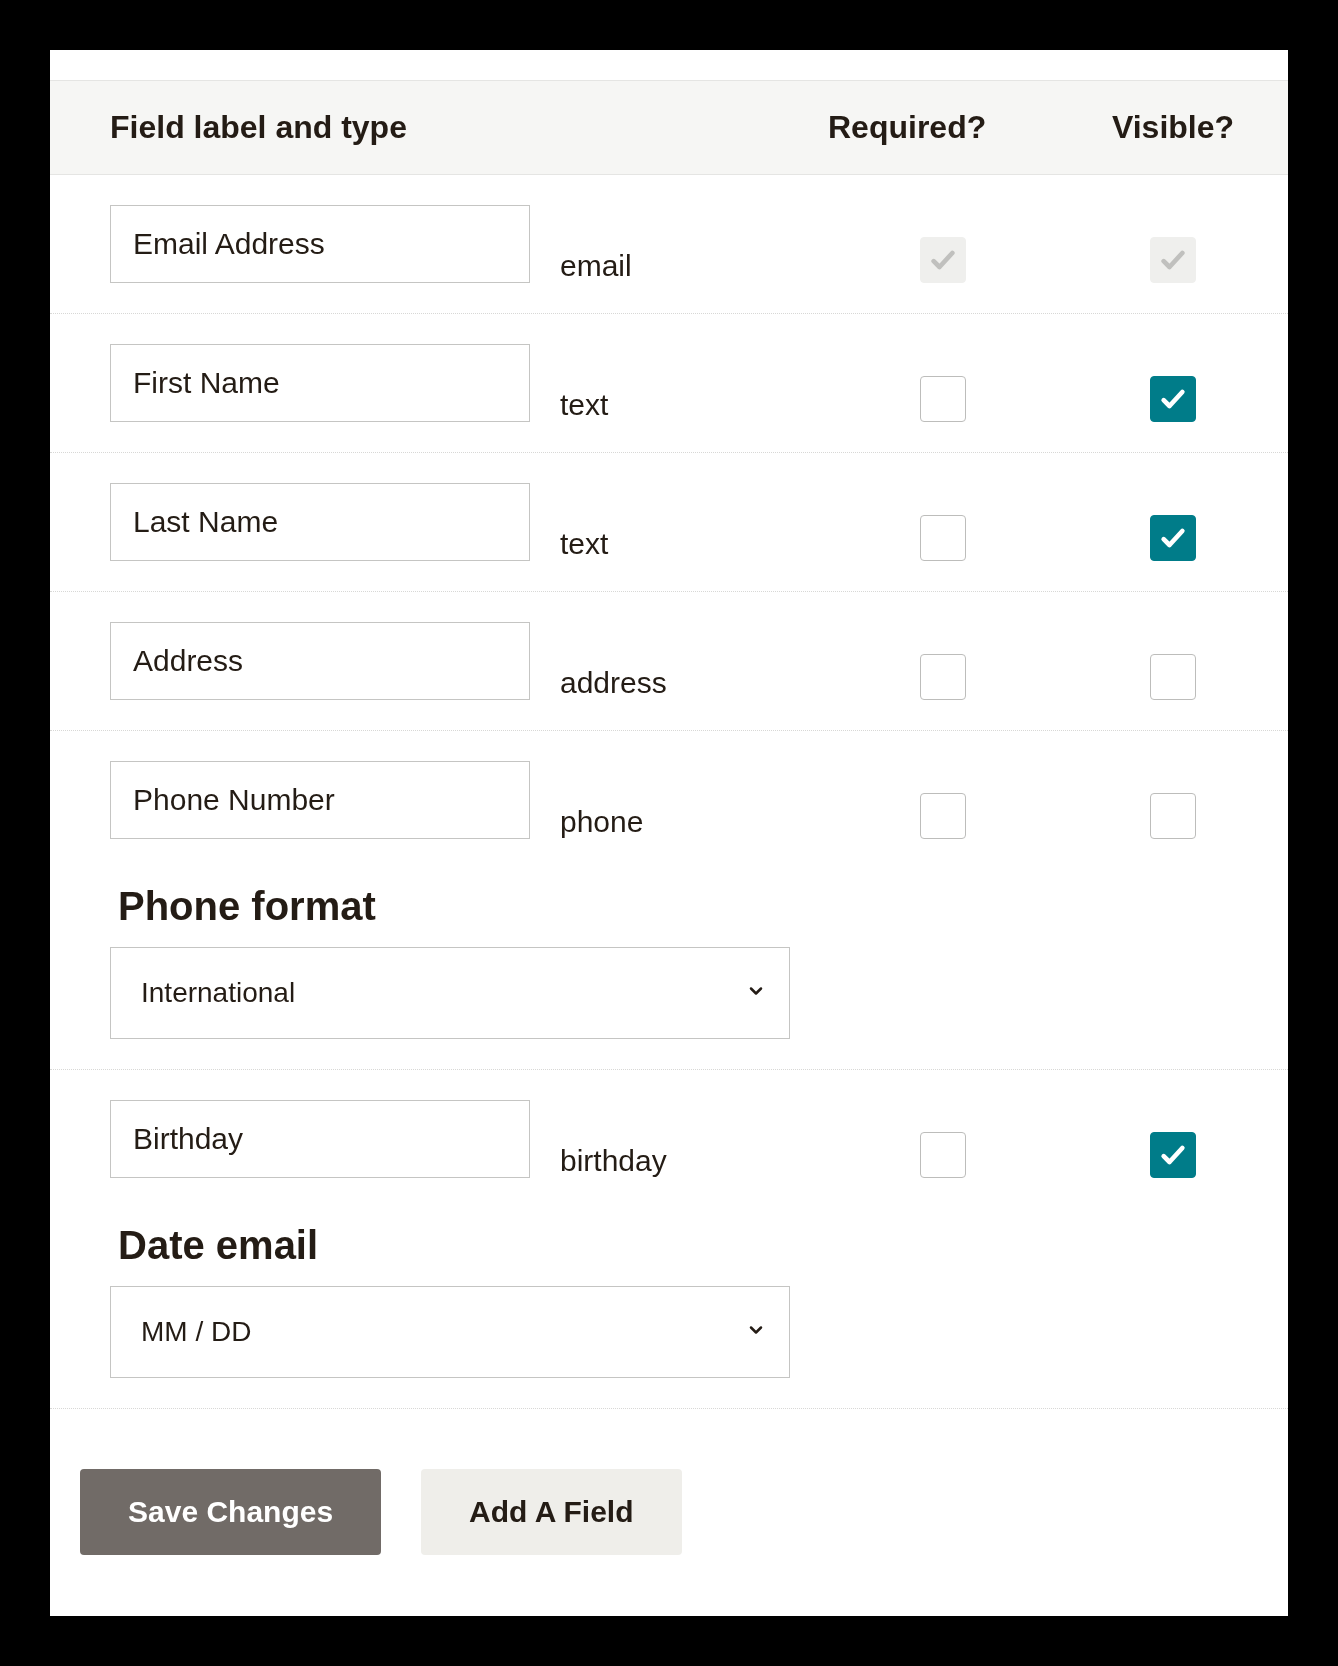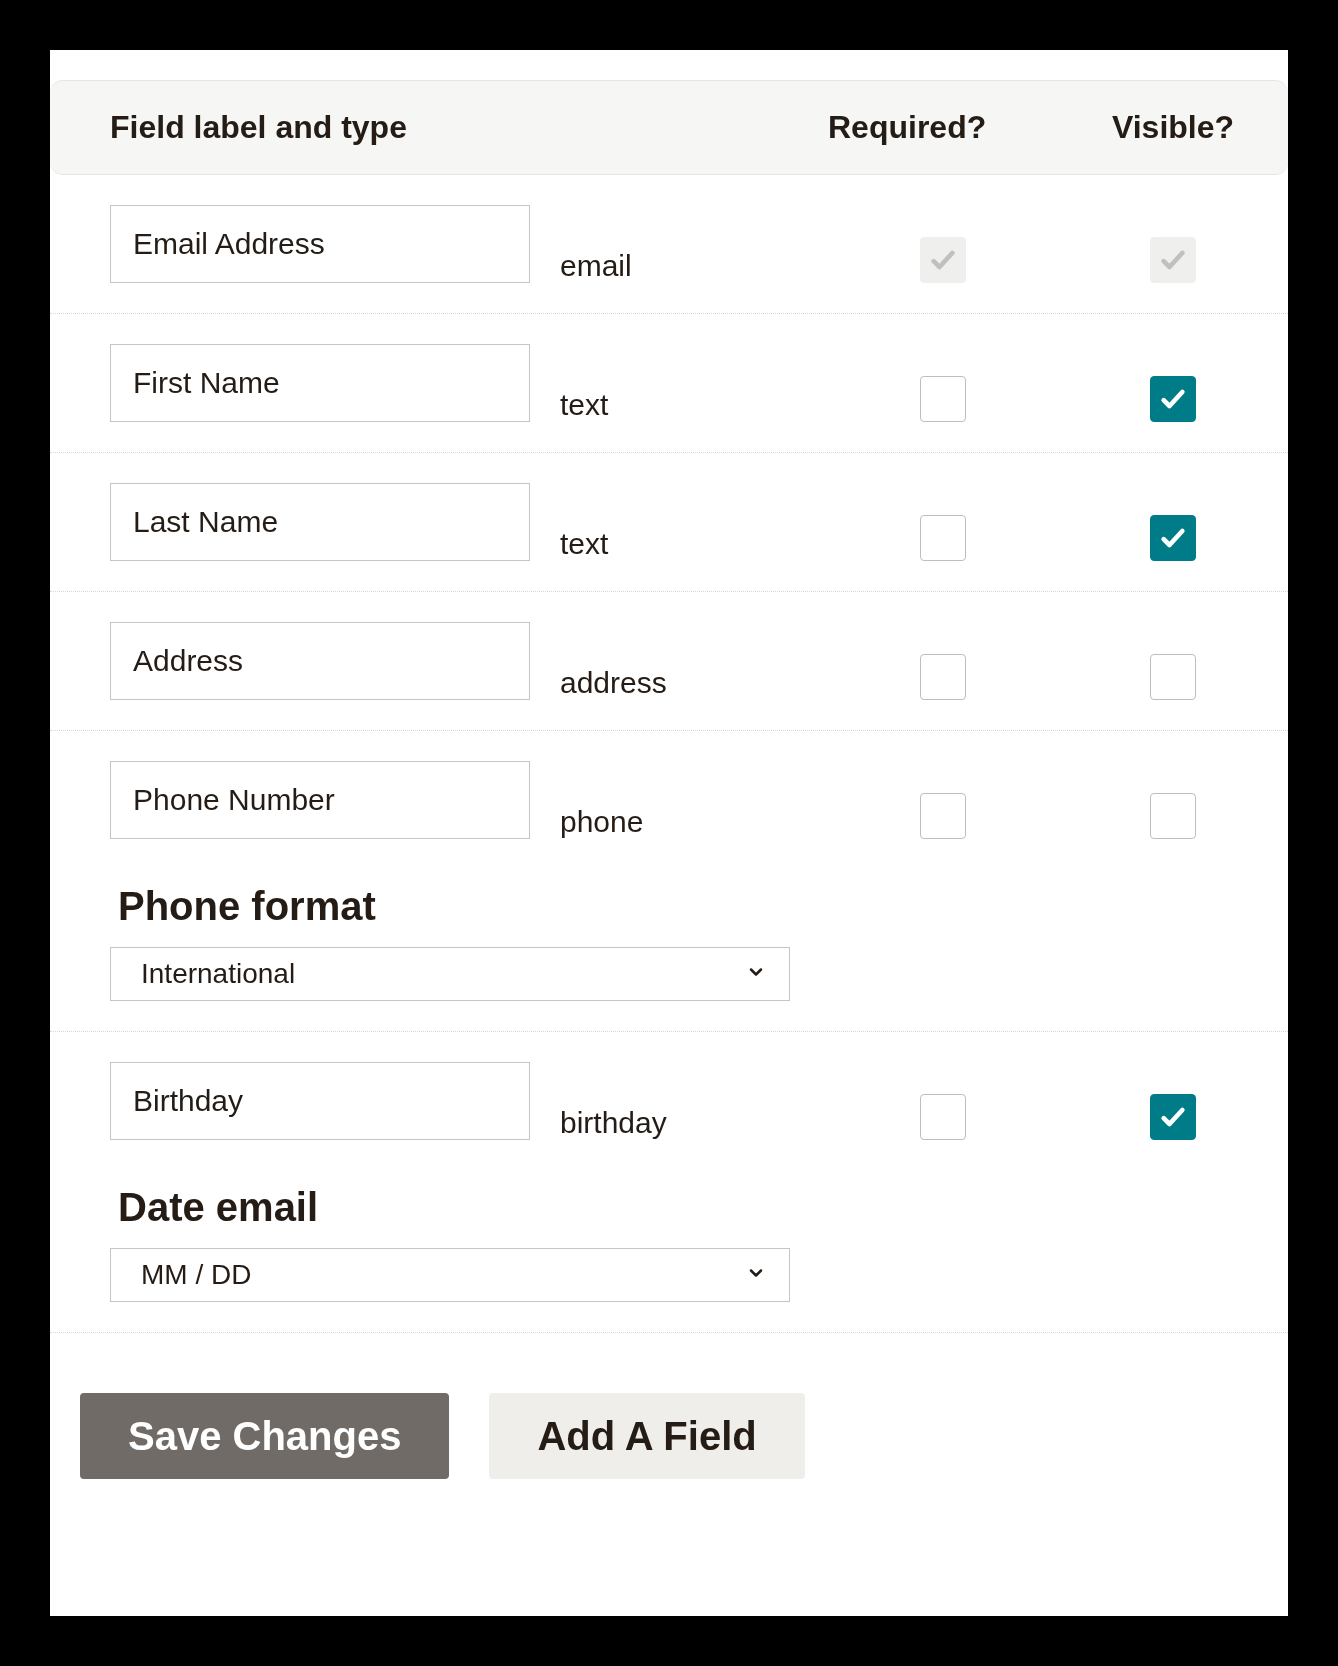--- a/index.html
+++ b/index.html
@@ -29,7 +29,6 @@
     align-items: center;
     padding: 28px 0 28px 60px;
     margin-top: 30px;
-    border-radius: 13px;
   }
   .th {
     font-size: 32px;

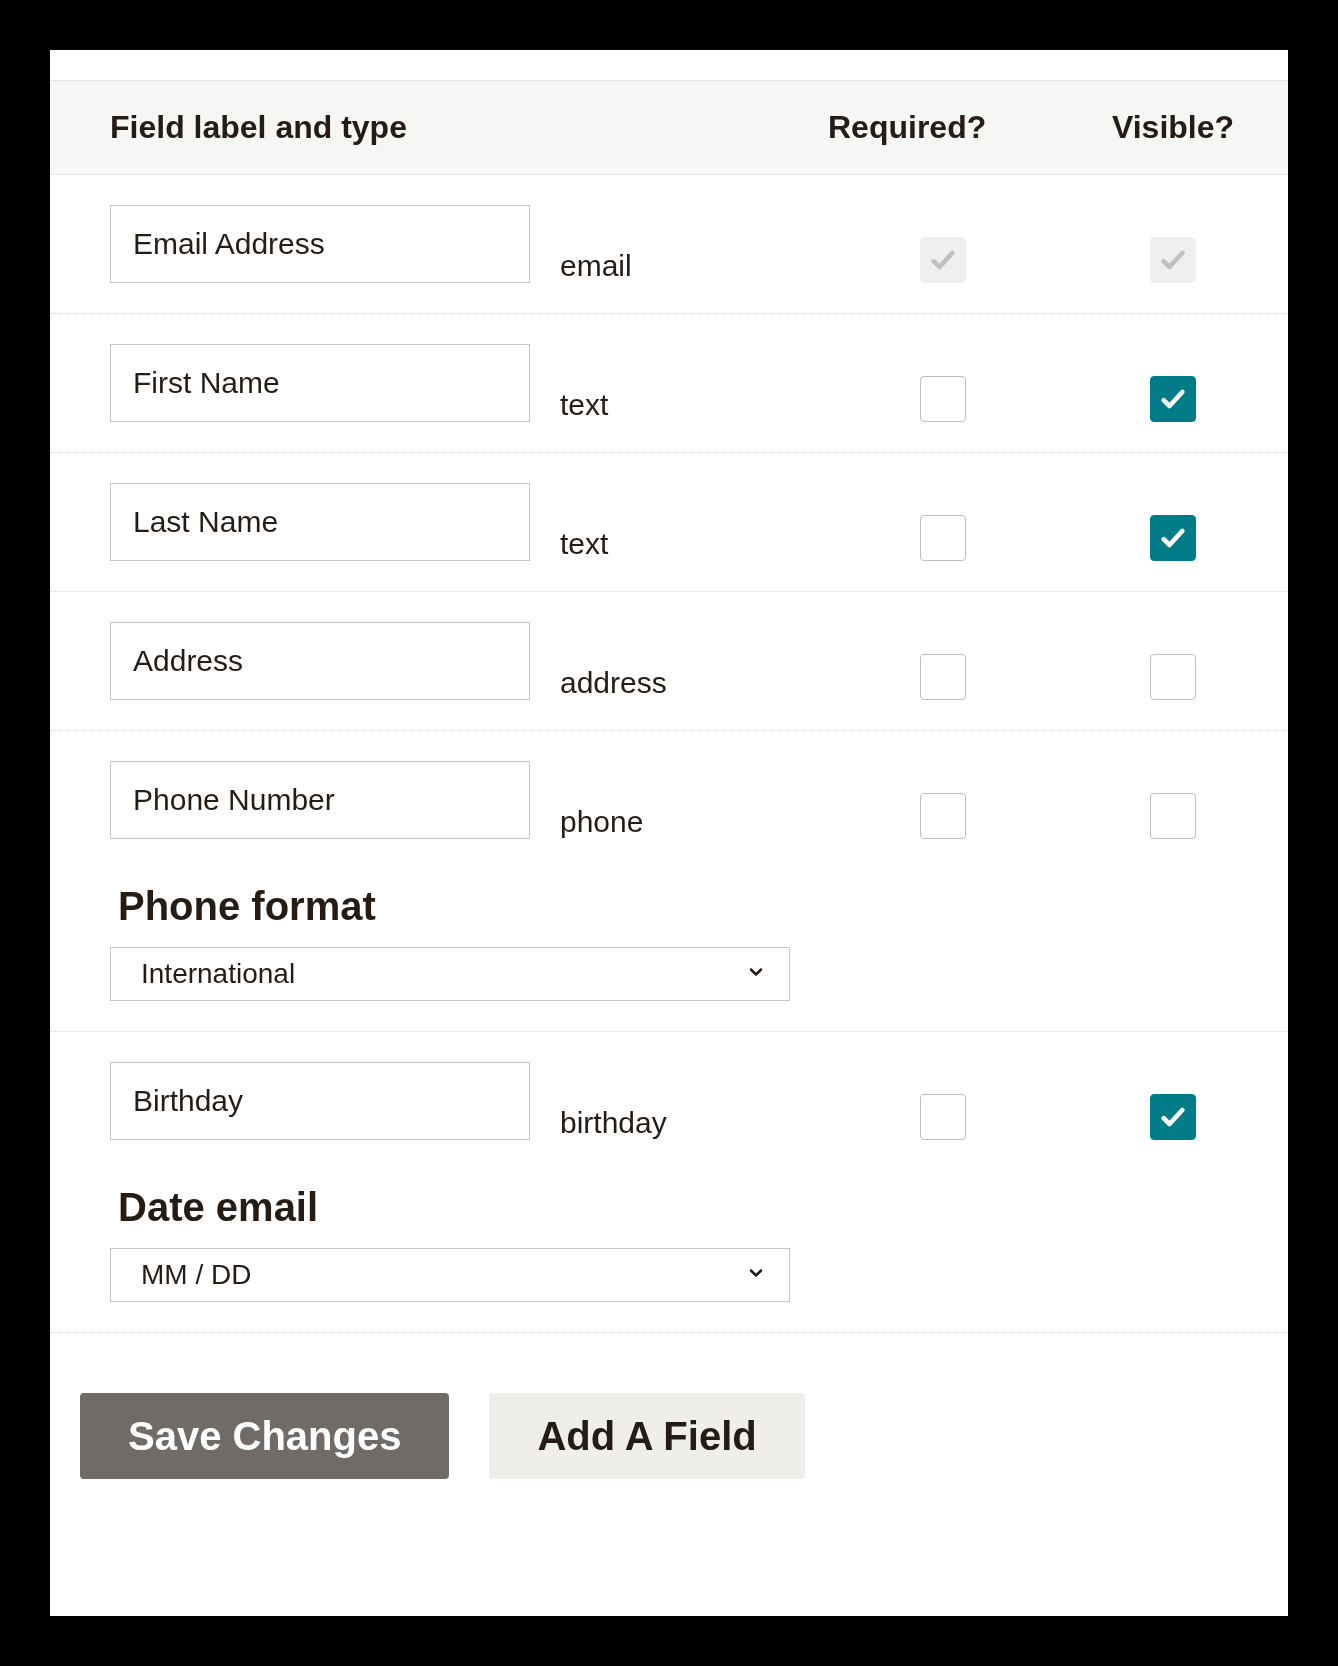--- a/index.html
+++ b/index.html
@@ -118,7 +118,7 @@
   }
   .select-wrap .select-text {
     width: 100%;
-    height: 54px;
+    height: 92px;
     border: 1px solid #c5c5c3;
     background: #fff;
     font-size: 28px;

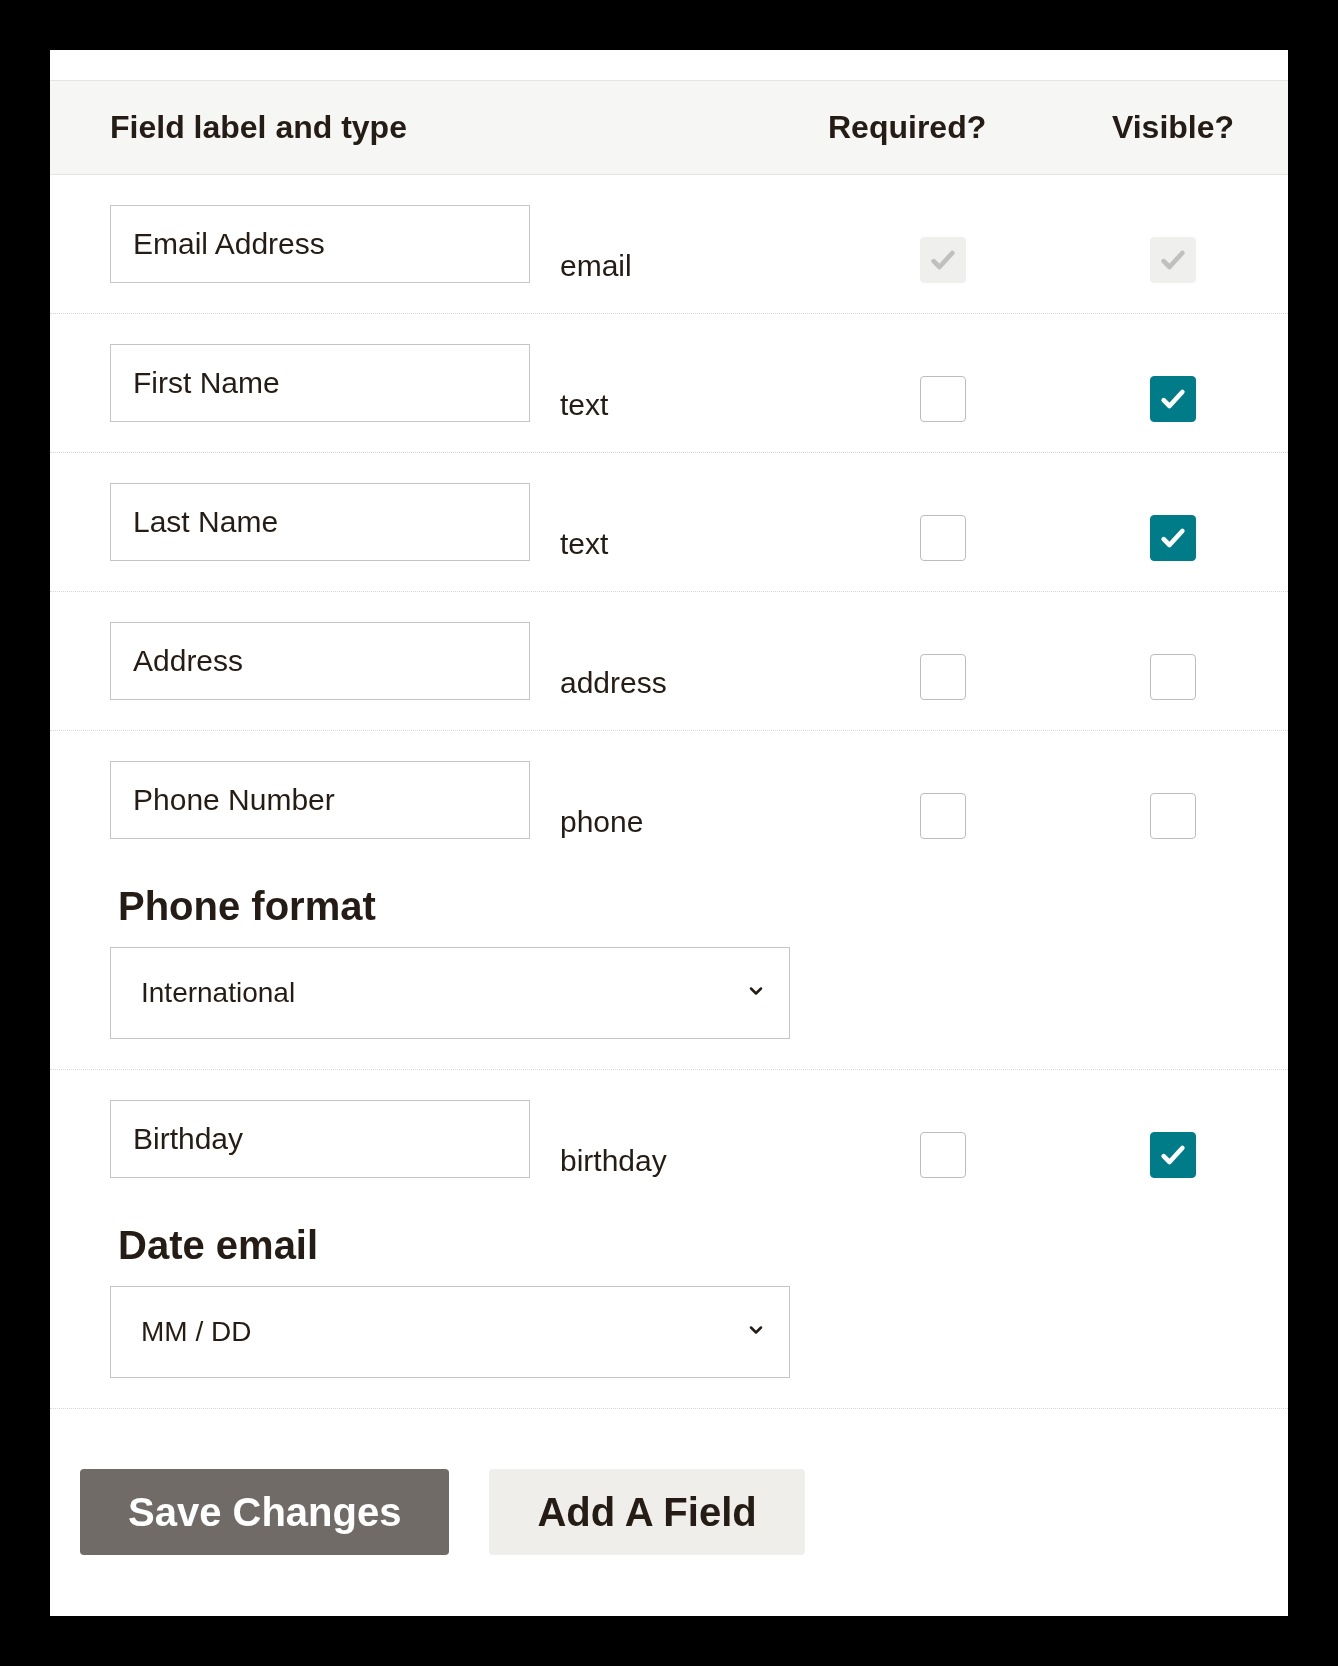--- a/index.html
+++ b/index.html
@@ -149,7 +149,7 @@
   .btn {
     height: 86px;
     padding: 0 48px;
-    font-size: 40px;
+    font-size: 30px;
     font-weight: 600;
     border: none;
     border-radius: 4px;

